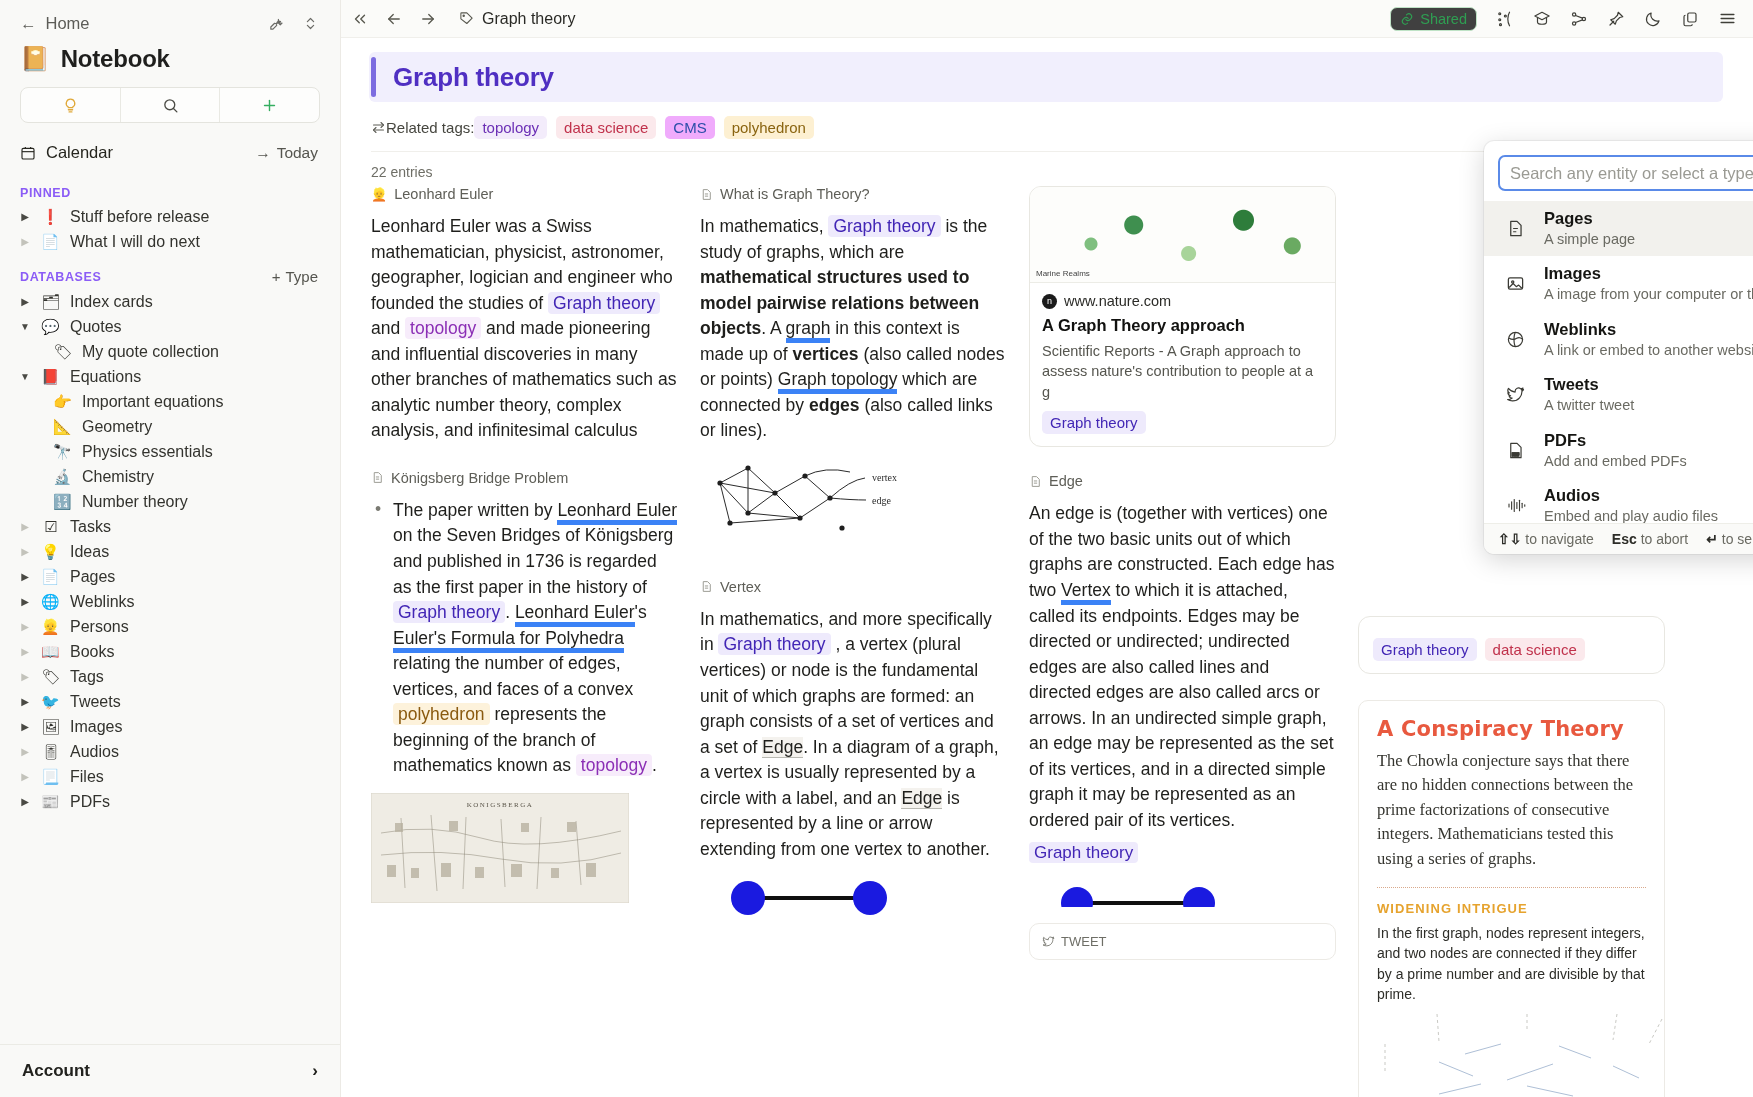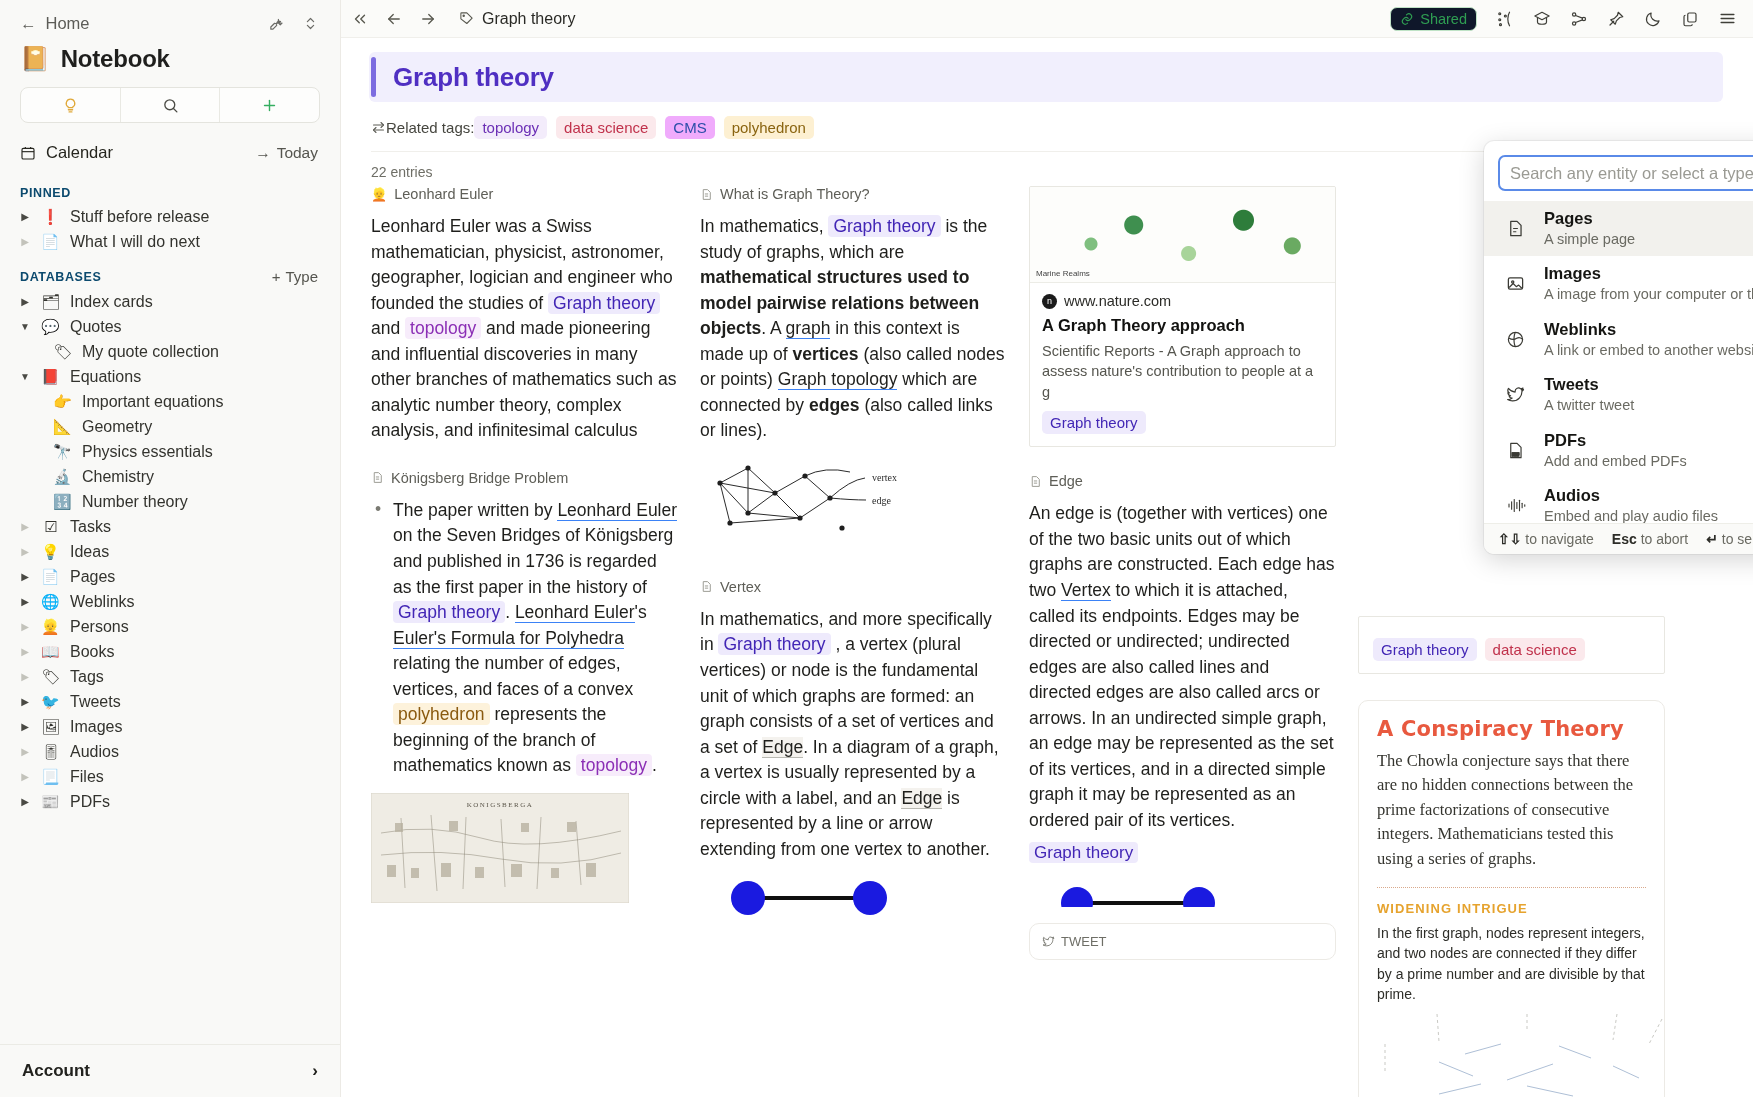--- a/index.html
+++ b/index.html
@@ -86,7 +86,7 @@
   .shared-pill {
     display: flex; align-items: center; gap: 6px;
     border: 1px solid #bfe3c6; border-radius: 7px;
-    padding: 3px 9px; color: #2f9e52; font-size: 14.5px; background: #0f172a;
+    padding: 3px 9px; color: #2f9e52; font-size: 14.5px; background: #404040;
     cursor: pointer;
   }
   .content { flex: 1; position: relative; overflow: hidden; padding: 0 14px 0 20px;}

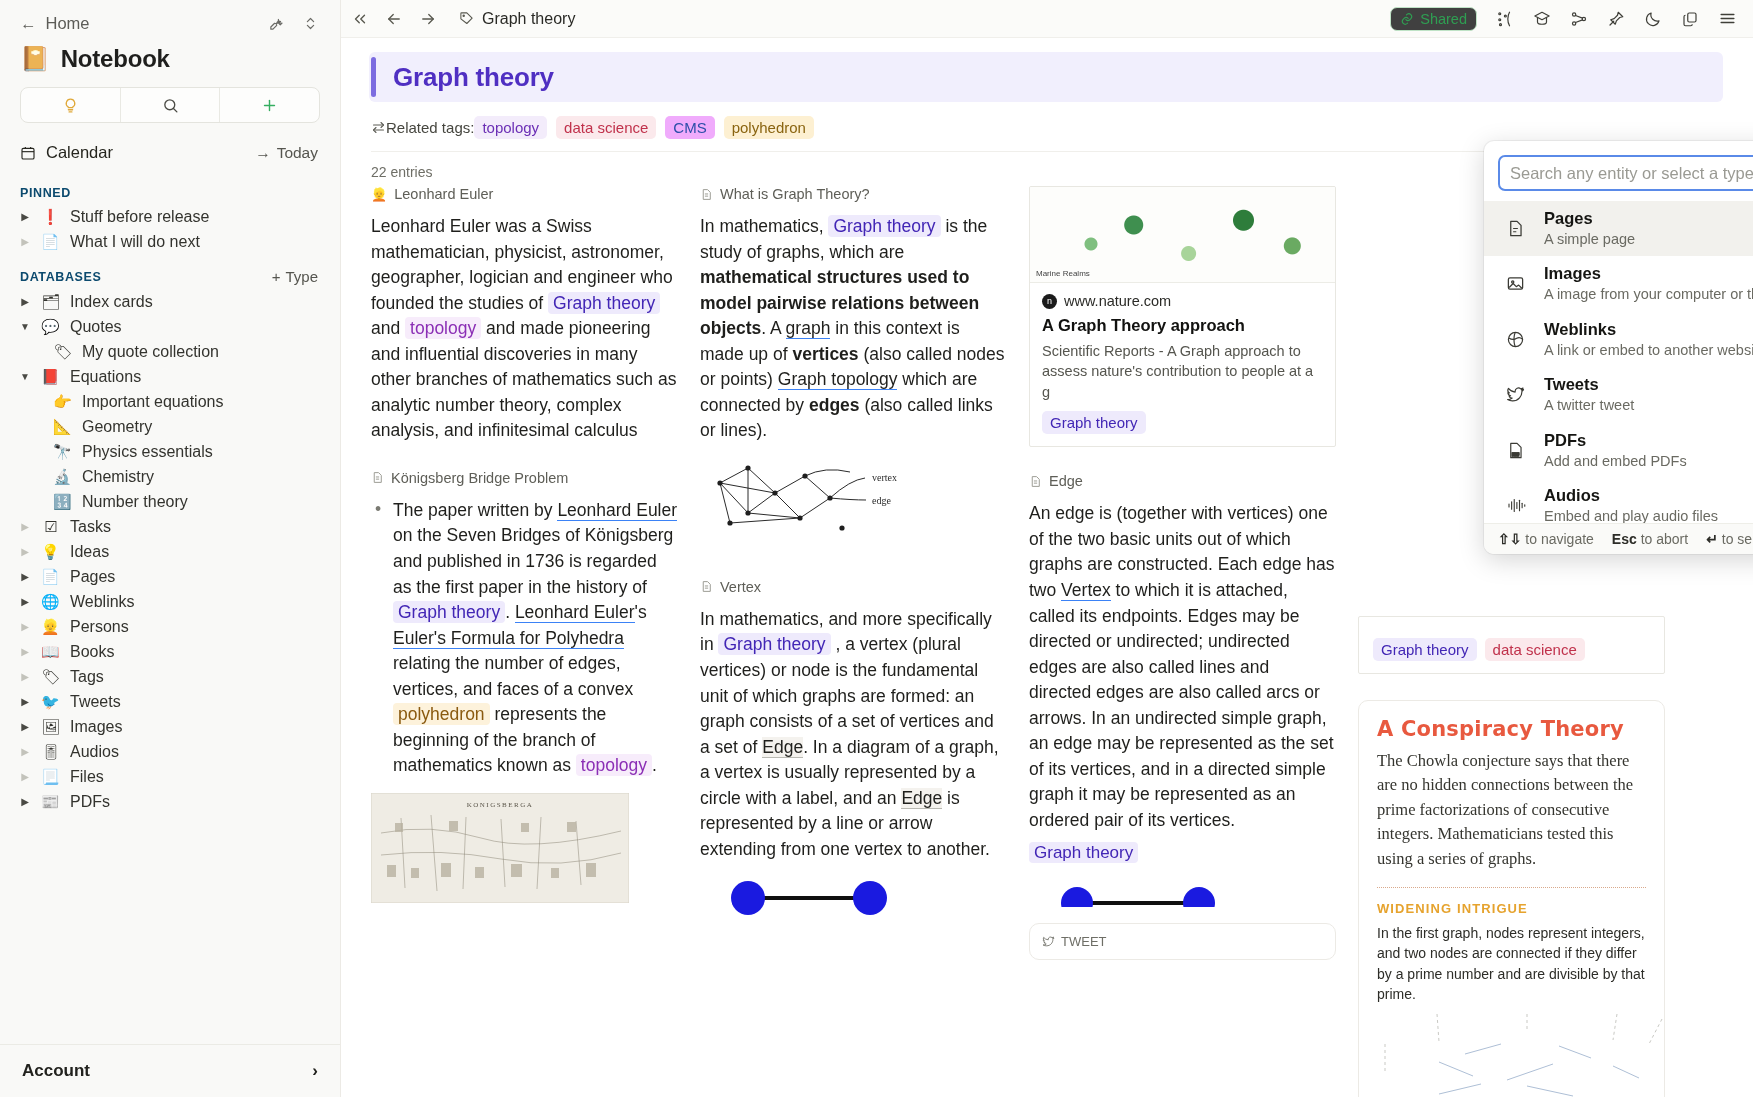--- a/index.html
+++ b/index.html
@@ -48,7 +48,7 @@
     display: flex; align-items: center; justify-content: space-between;
     padding: 14px 22px 4px 20px;
   }
-  .sb-section-label { font-size: 12.5px; font-weight: bold; letter-spacing: 0.6px; color: #0c4a6e; }
+  .sb-section-label { font-size: 12.5px; font-weight: bold; letter-spacing: 0.6px; color: #8b5cf6; }
   .sb-section-action { font-size: 15px; color: #55554f; display: flex; align-items: center; gap: 5px; cursor: pointer;}
   .sb-row {
     display: flex; align-items: center; gap: 8px;

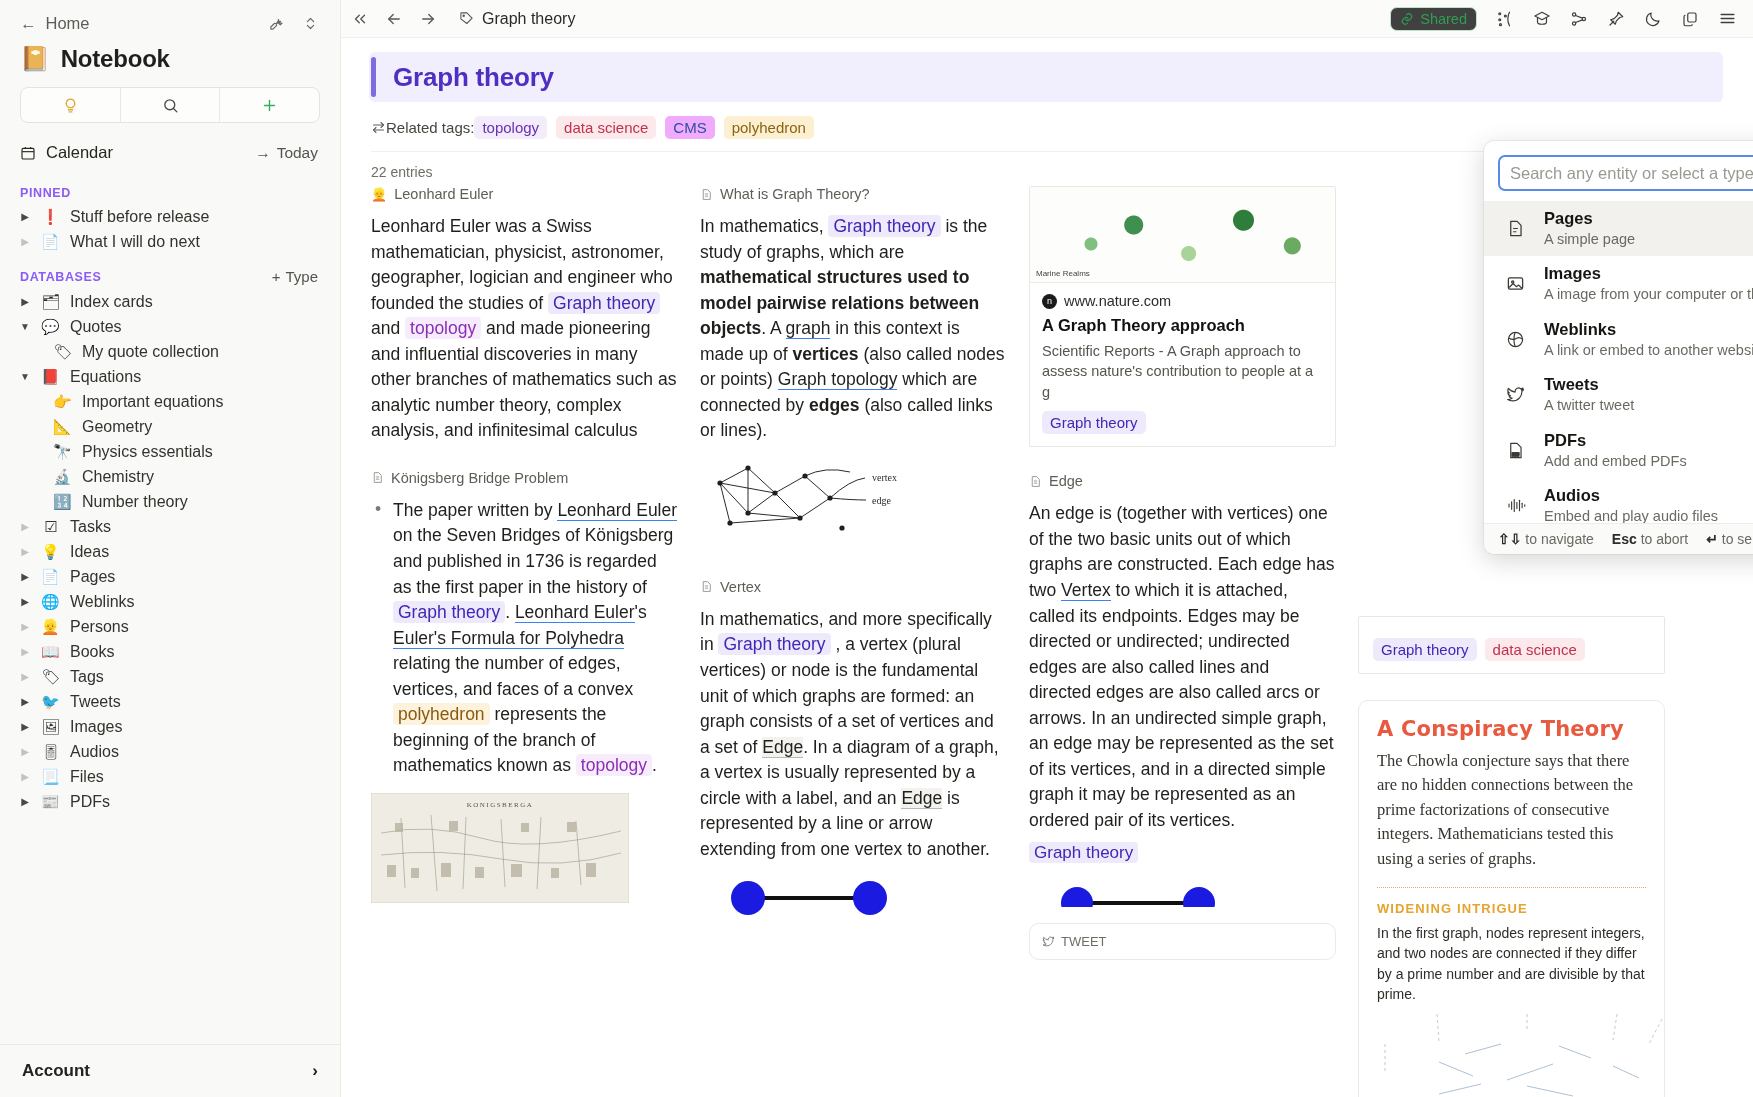--- a/index.html
+++ b/index.html
@@ -138,7 +138,7 @@
   ul.bl li:before { content: "•"; position: absolute; left: 4px; top: -1px; color: #7a7a72; }
 
   
-  .linkcard { border: 1px solid #e8e7e1; border-radius: 2px; overflow: hidden; background: #fff; }
+  .linkcard { border: 1px solid #e8e7e1; border-radius: 12px; overflow: hidden; background: #fff; }
   .linkcard .img {
     height: 96px; background:
       radial-gradient(circle at 20% 60%, #7fbf7f 0 6px, transparent 7px),

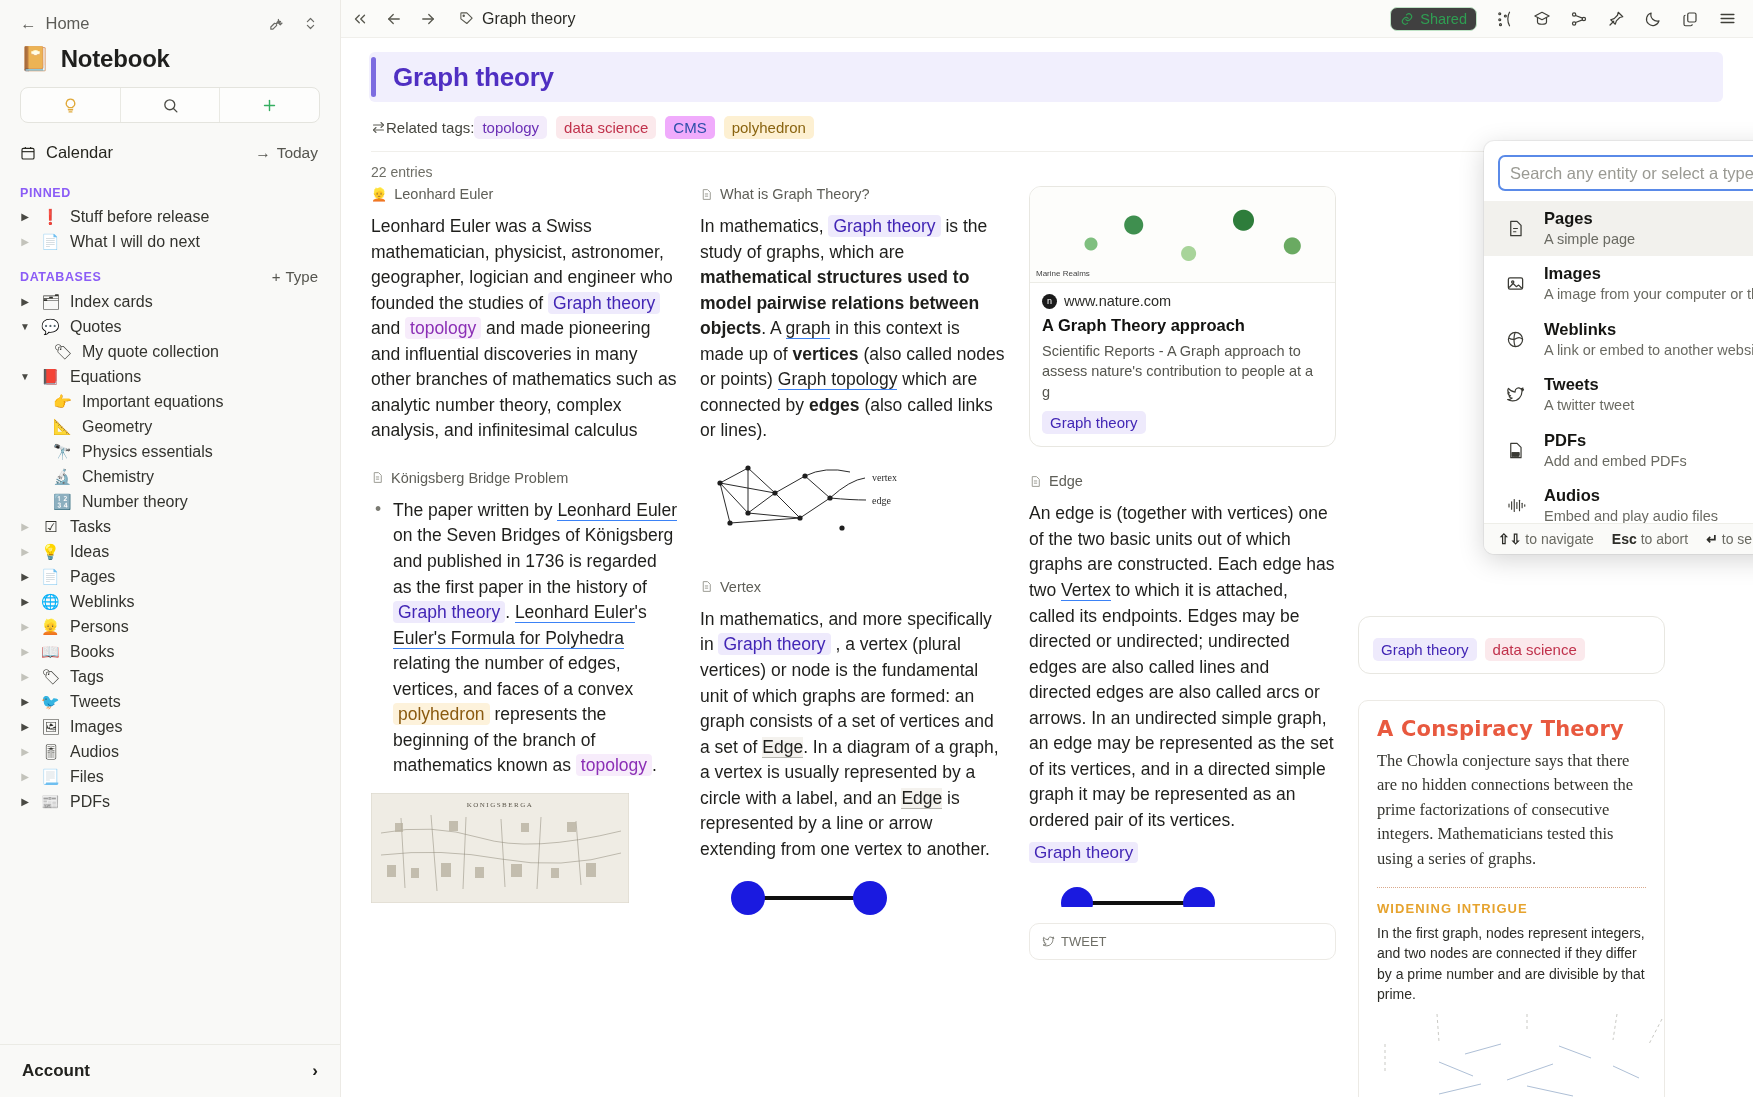--- a/index.html
+++ b/index.html
@@ -130,7 +130,7 @@
   .hl.gt { background: #eeeafc; color: #4226b5; }
   .hl.topo { background: #f7ecfb; color: #8b2fb5; }
   .hl.poly { background: #fdf2db; color: #8a5a10; }
-  .ul { border-bottom: 1px solid #3b82f6; }
+  .ul { border-bottom: 5px solid #3b82f6; }
   .ul2 { background: #f4f2ee; border-bottom: 1px solid #b9b9b2; }
   .bold { font-weight: bold; }
   ul.bl { list-style: none; }

